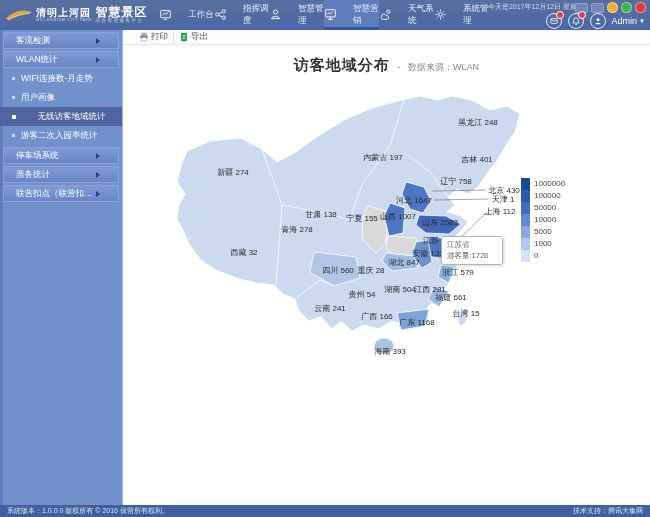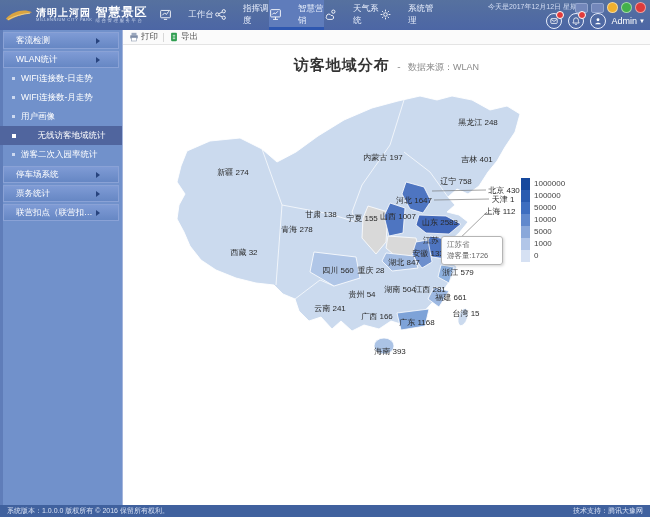--- a/index.html
+++ b/index.html
@@ -110,6 +110,13 @@
               <path d="M6 7l4-2M6 9l4 2" stroke="#fff" stroke-width="1.1"></path>
             </svg></span>
           <span>指挥调度</span>
+        </div>
+        <div class="nav-tab">
+          <span><svg viewBox="0 0 16 16" width="13" height="13">
+              <circle cx="8" cy="5" r="2.5" fill="none" stroke="#fff" stroke-width="1.1"></circle>
+              <path d="M3 13c1-3.5 9-3.5 10 0z" fill="none" stroke="#fff" stroke-width="1.1"></path>
+            </svg></span>
+          <span>智慧管理</span>
         </div>
         <div class="nav-tab active">
           <span><svg viewBox="0 0 16 16" width="13" height="13">

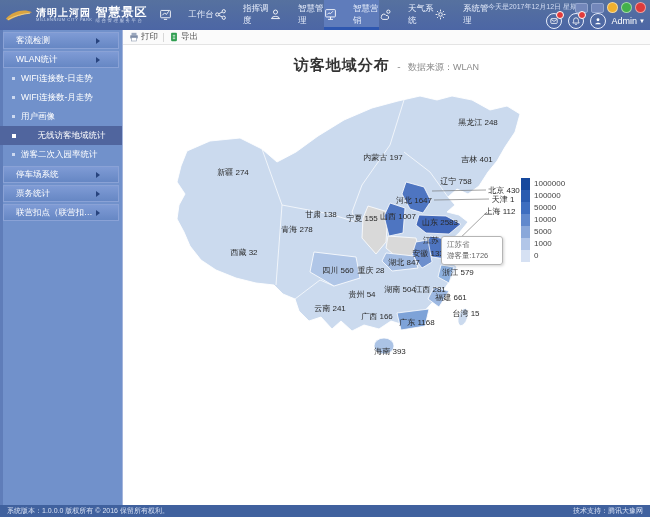--- a/index.html
+++ b/index.html
@@ -48,7 +48,7 @@
   
   .content{position:absolute;left:123px;top:30px;right:0;bottom:12px;background:#fff;}
   .toolbar{height:14px;background:#fbfbfb;border-bottom:1px solid #e4e4e4;display:flex;align-items:center;
-           gap:5px;padding-left:6px;font-size:8.5px;color:#555;}
+           gap:5px;padding-left:16px;font-size:8.5px;color:#555;}
   .tool{display:flex;align-items:center;gap:2px;cursor:pointer;}
   .sep{width:1px;height:9px;background:#d8d8d8;}
   .page-title{position:absolute;left:0;right:0;top:26px;text-align:center;white-space:nowrap;}

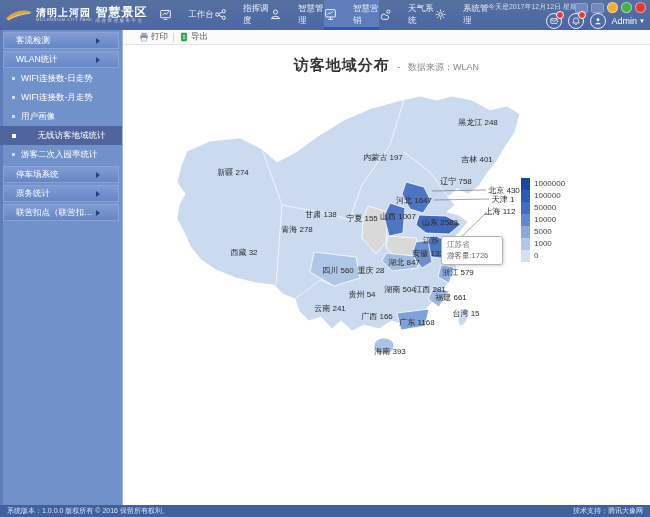--- a/index.html
+++ b/index.html
@@ -188,10 +188,6 @@
       <div class="side-group">
         <span class="grp-label">WLAN统计</span>
         <span class="expand-ind"></span>
-      </div>
-      <div class="side-sub">
-        <span class="bullet"></span>
-        <span>WIFI连接数-日走势</span>
       </div>
       <div class="side-sub">
         <span class="bullet"></span>

